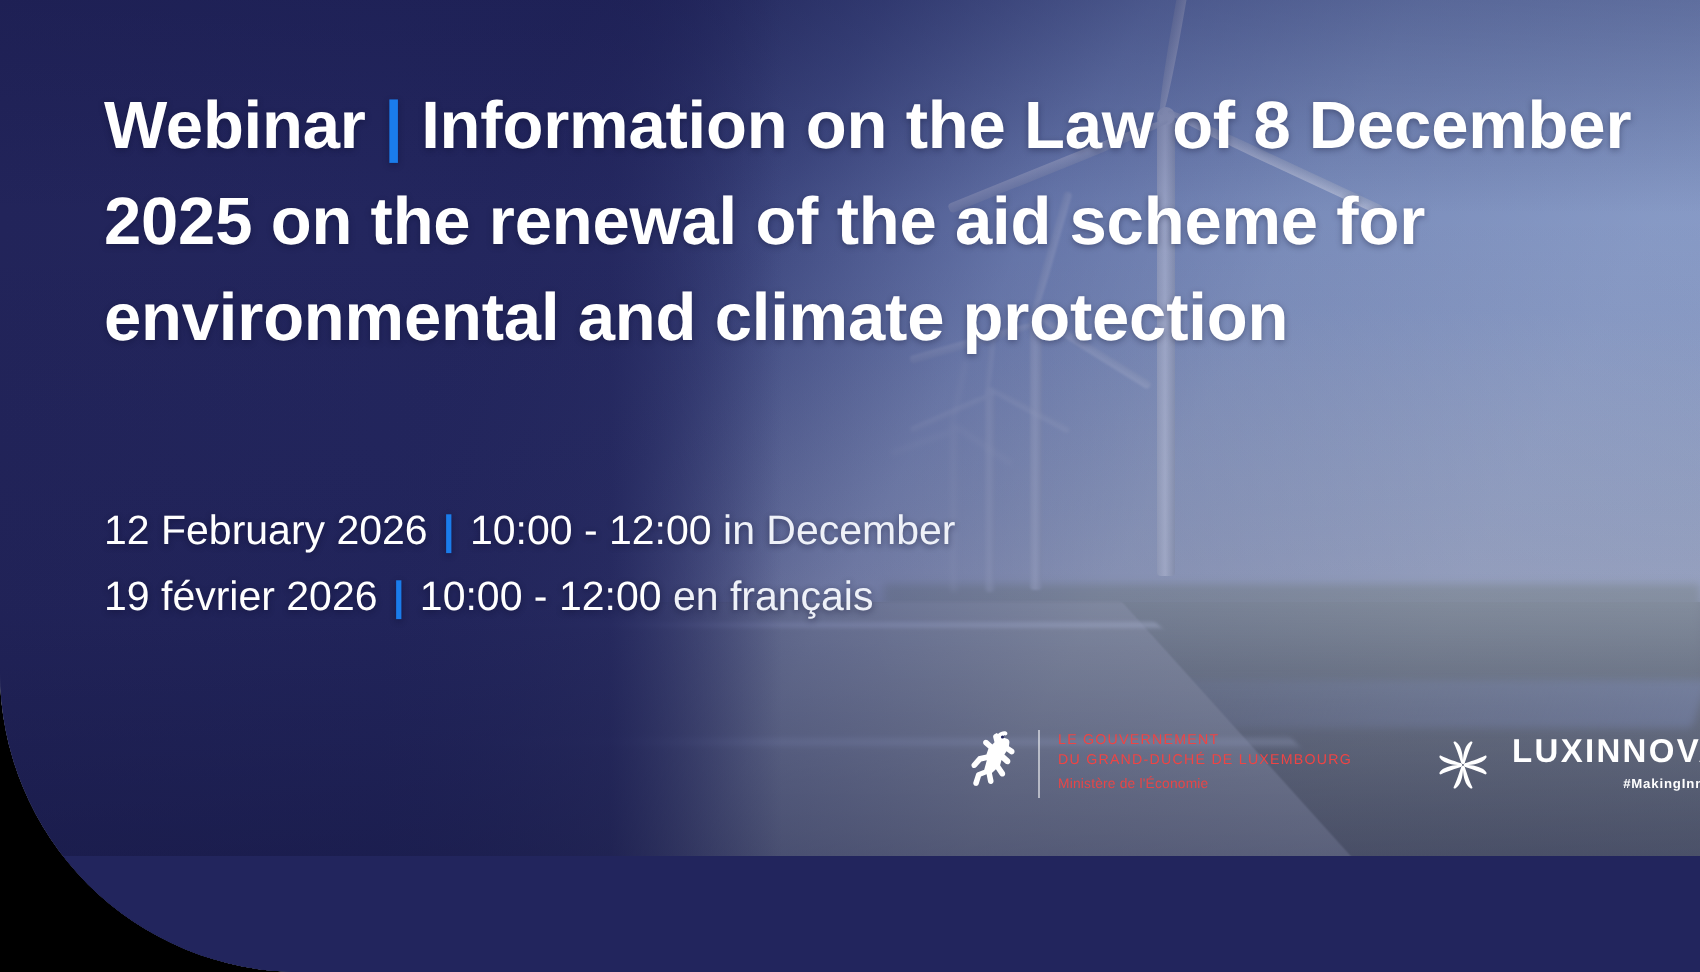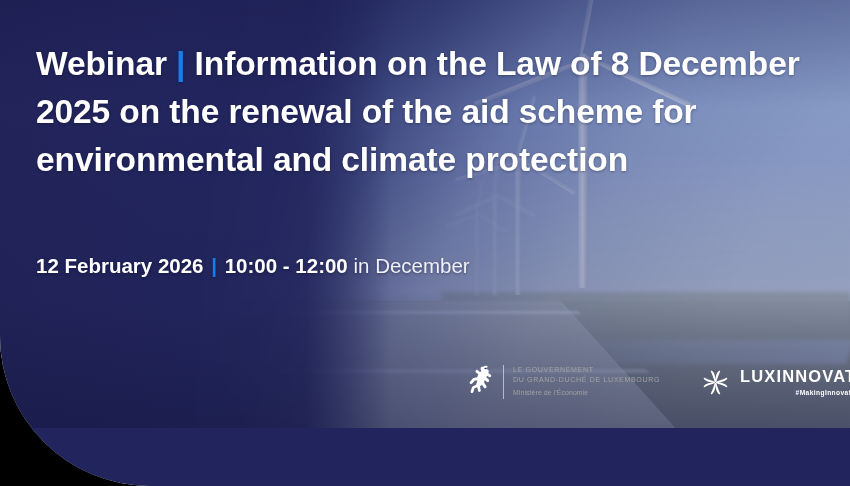--- a/index.html
+++ b/index.html
@@ -149,7 +149,7 @@
   }
 
   
-  .content{ position:absolute; inset:0; }
+  .content{ position:absolute; inset:0;margin-left:16px; }
 
   .headline{
     position:absolute;

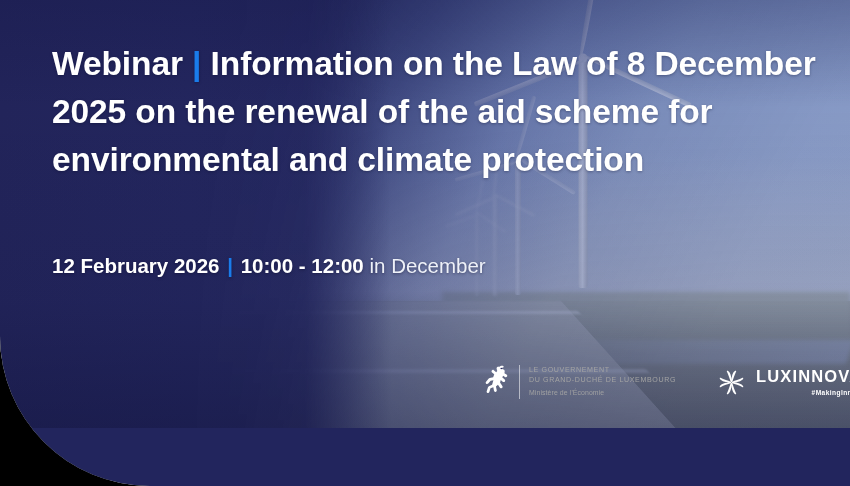--- a/index.html
+++ b/index.html
@@ -172,7 +172,7 @@
     text-shadow:0 1px 3px rgba(10,12,40,.45);
   }
   .dates .row{ white-space:nowrap; }
-  .dates .b{ font-weight:700; }
+  .dates .b{ font-weight:400; }
   .dates .sep{ color:#1a7ceb; font-weight:700; padding:0 2px; }
   .dates .lang{ font-weight:400; color:#eef1f8; }
 

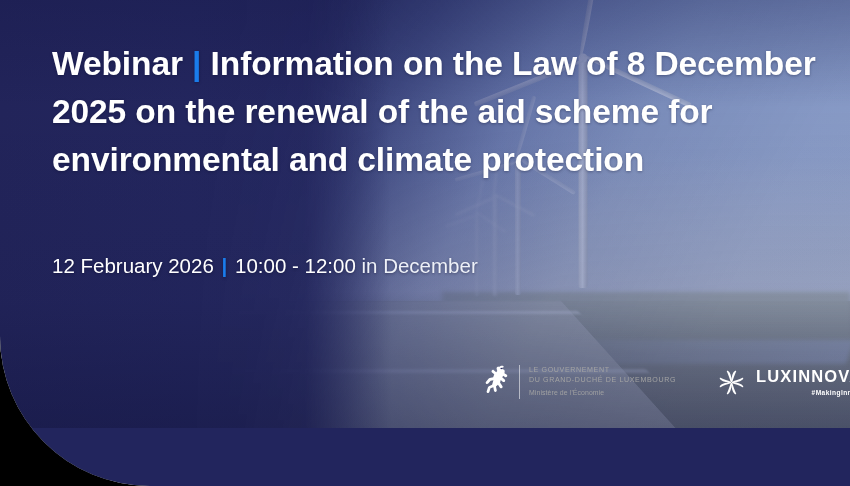--- a/index.html
+++ b/index.html
@@ -260,6 +260,12 @@
         <span class="sep">|</span>
         <span class="b">10:00 - 12:00</span>
         <span class="lang">in December</span>
+      </div>
+      <div class="row">
+        <span class="b">19 février 2026</span>
+        <span class="sep">|</span>
+        <span class="b">10:00 - 12:00</span>
+        <span class="lang">en français</span>
       </div>
     </div>
 

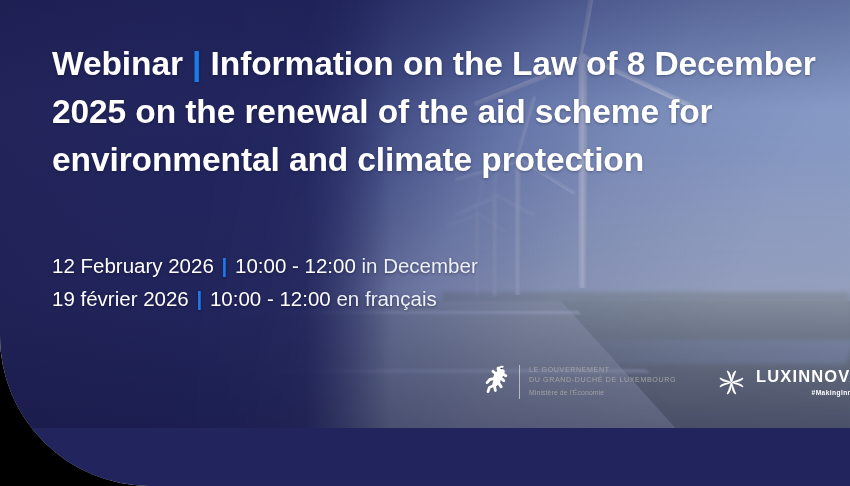--- a/index.html
+++ b/index.html
@@ -185,7 +185,7 @@
   .gov-logo{ display:flex; align-items:center; gap:9px; }
   .gov-lion{ width:26px; height:36px; flex:none; }
   .gov-rule{ width:1px; height:34px; background:rgba(255,255,255,.55); }
-  .gov-text{ color:#a3a3a3; line-height:1.38; }
+  .gov-text{ color:#ef4444; line-height:1.38; }
   .gov-text .l1,
   .gov-text .l2{ font-size:7.1px; letter-spacing:.62px; font-weight:400; white-space:nowrap; }
   .gov-text .l3{ font-size:6.9px; letter-spacing:.1px; margin-top:2px; white-space:nowrap; opacity:.95; }

